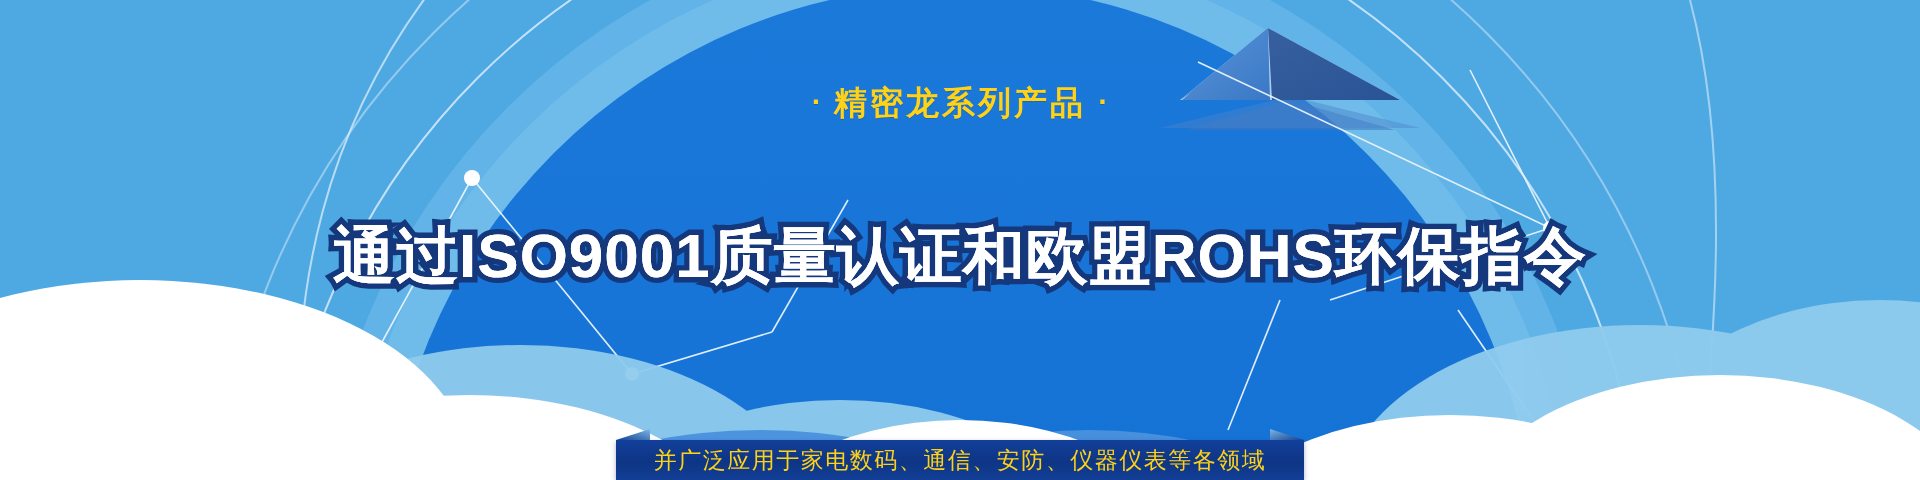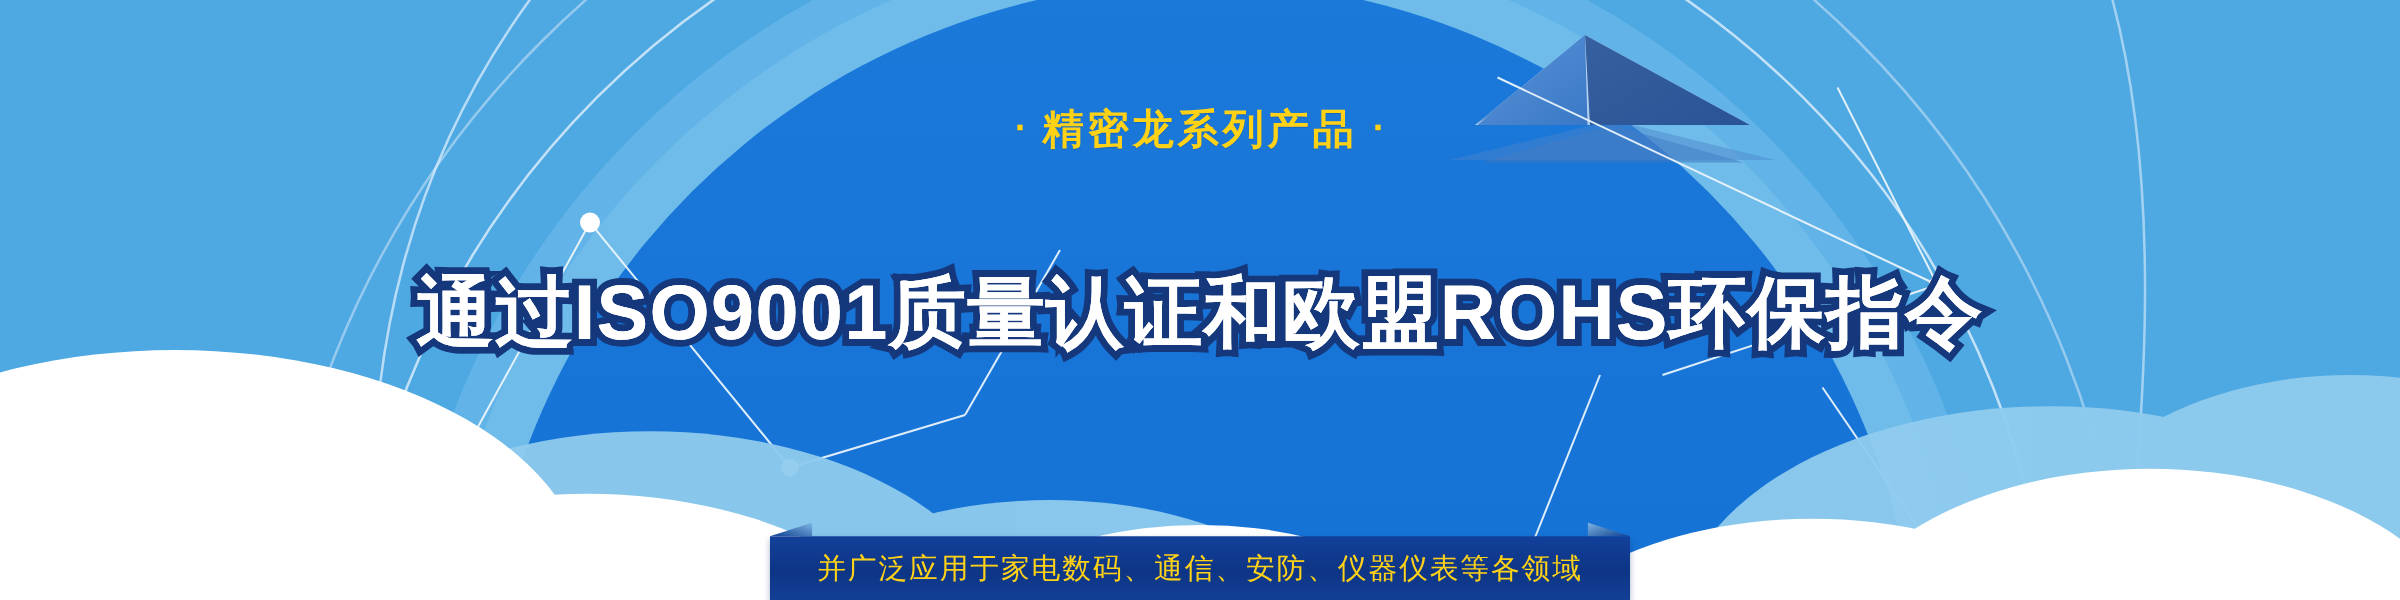--- a/index.html
+++ b/index.html
@@ -87,7 +87,7 @@
     position: relative;
     margin-top: 47px;
     width: 688px;
-    height: 51px;
+    height: 40px;
     background: linear-gradient(180deg, #12409A 0%, #0E3585 55%, #123F96 100%);
     box-shadow: 0 2px 5px rgba(8,40,100,.35);
     display: flex;

